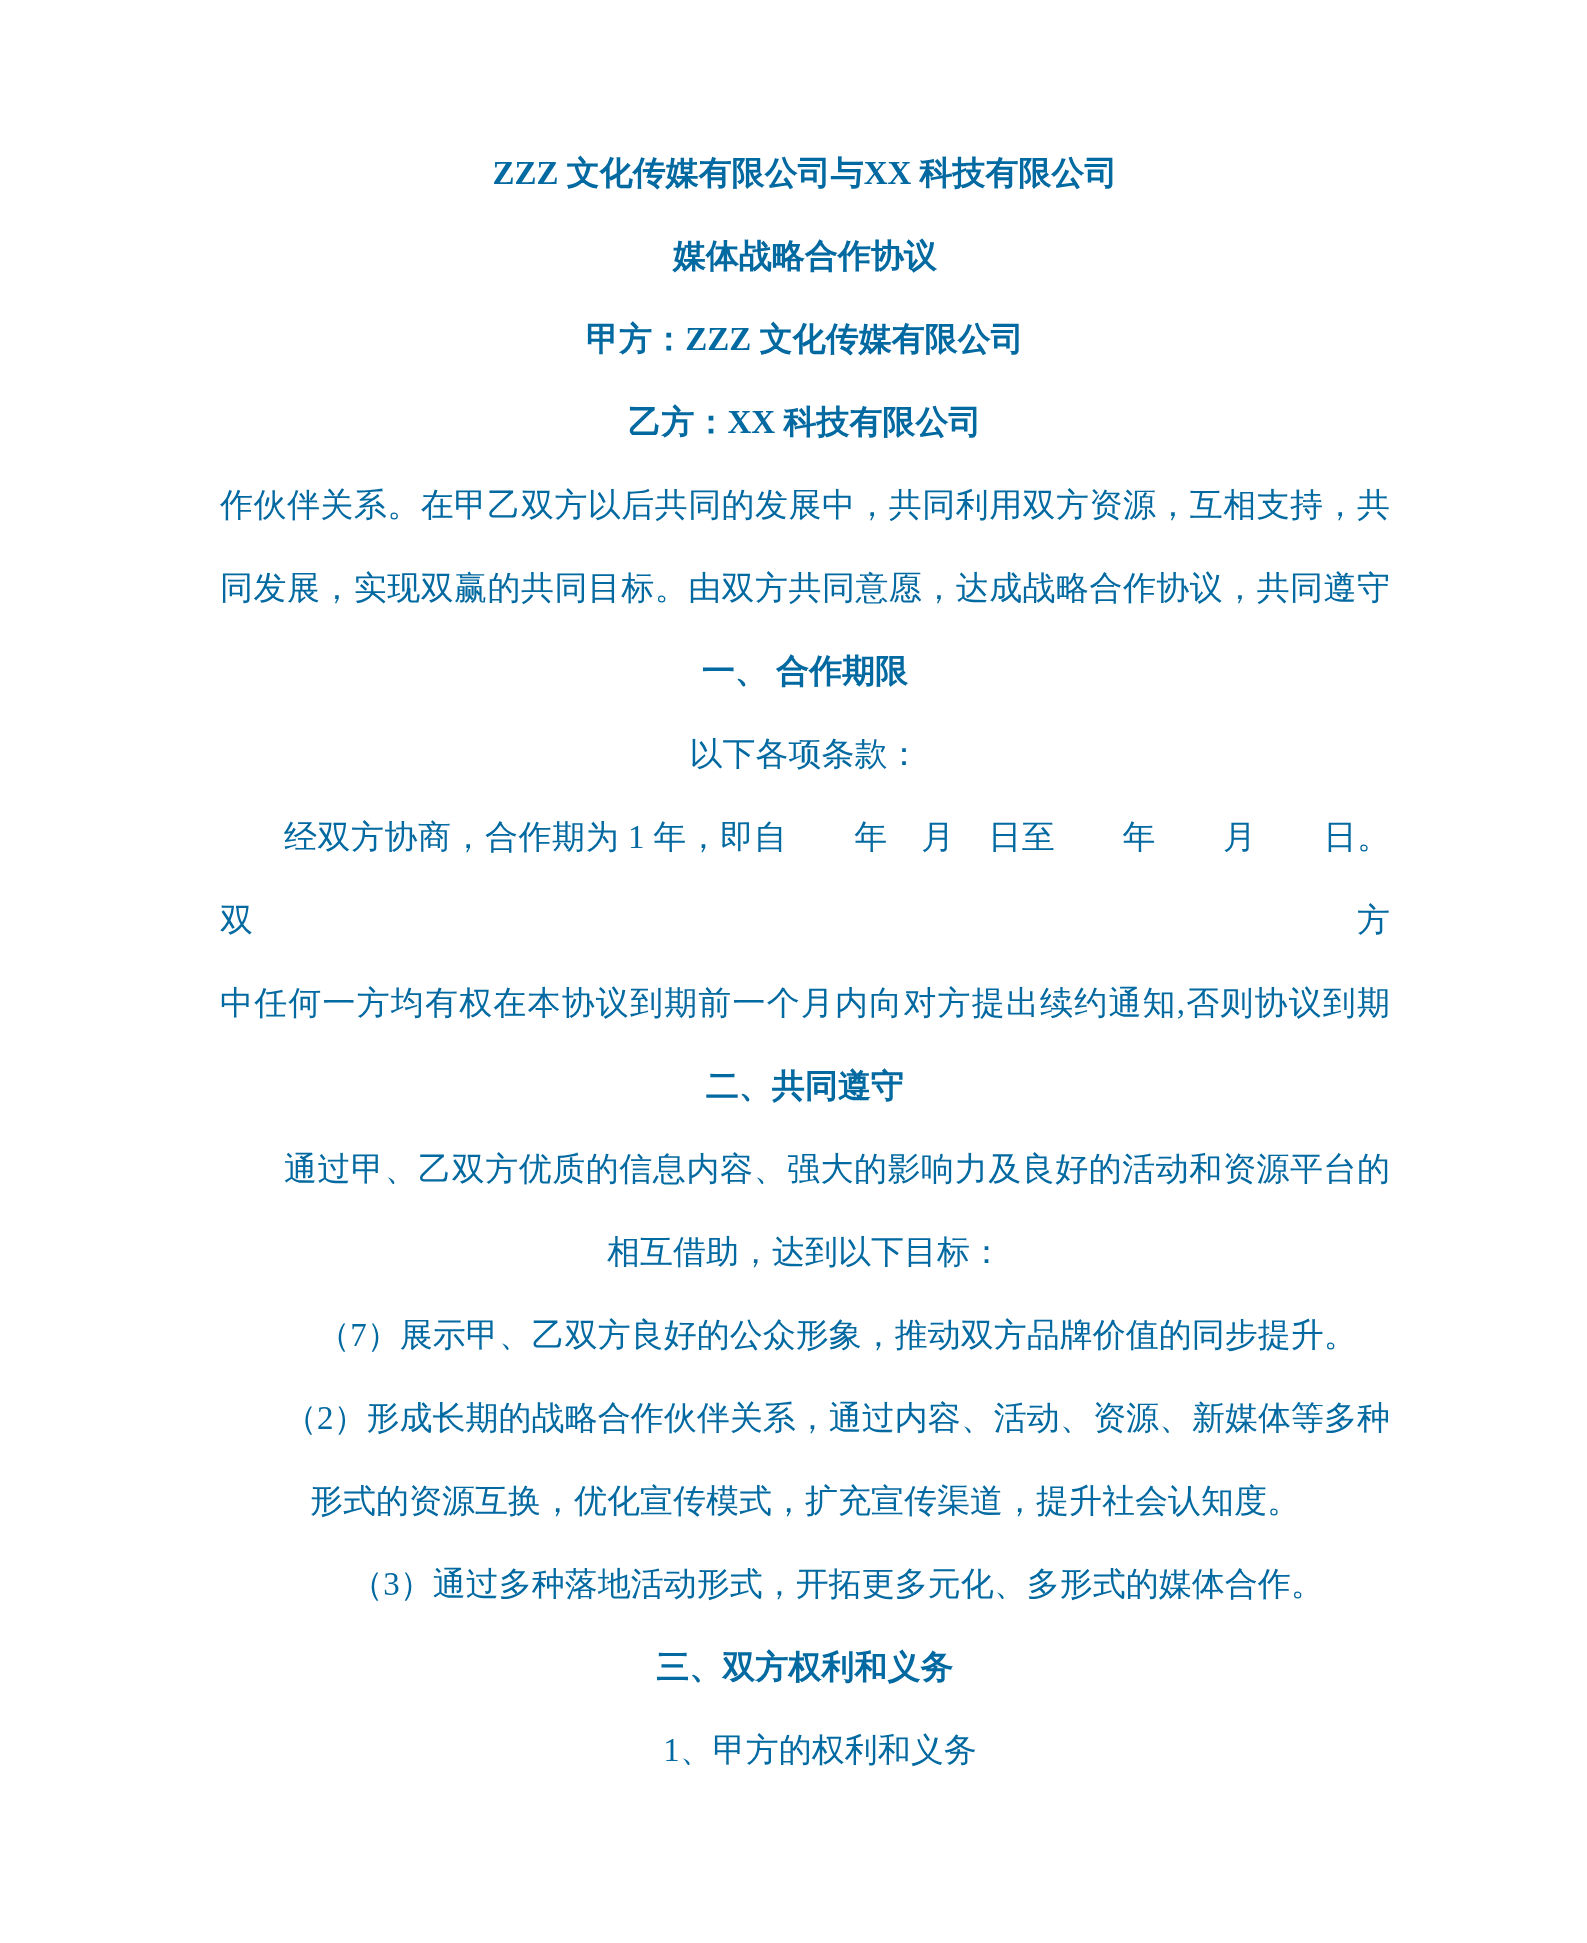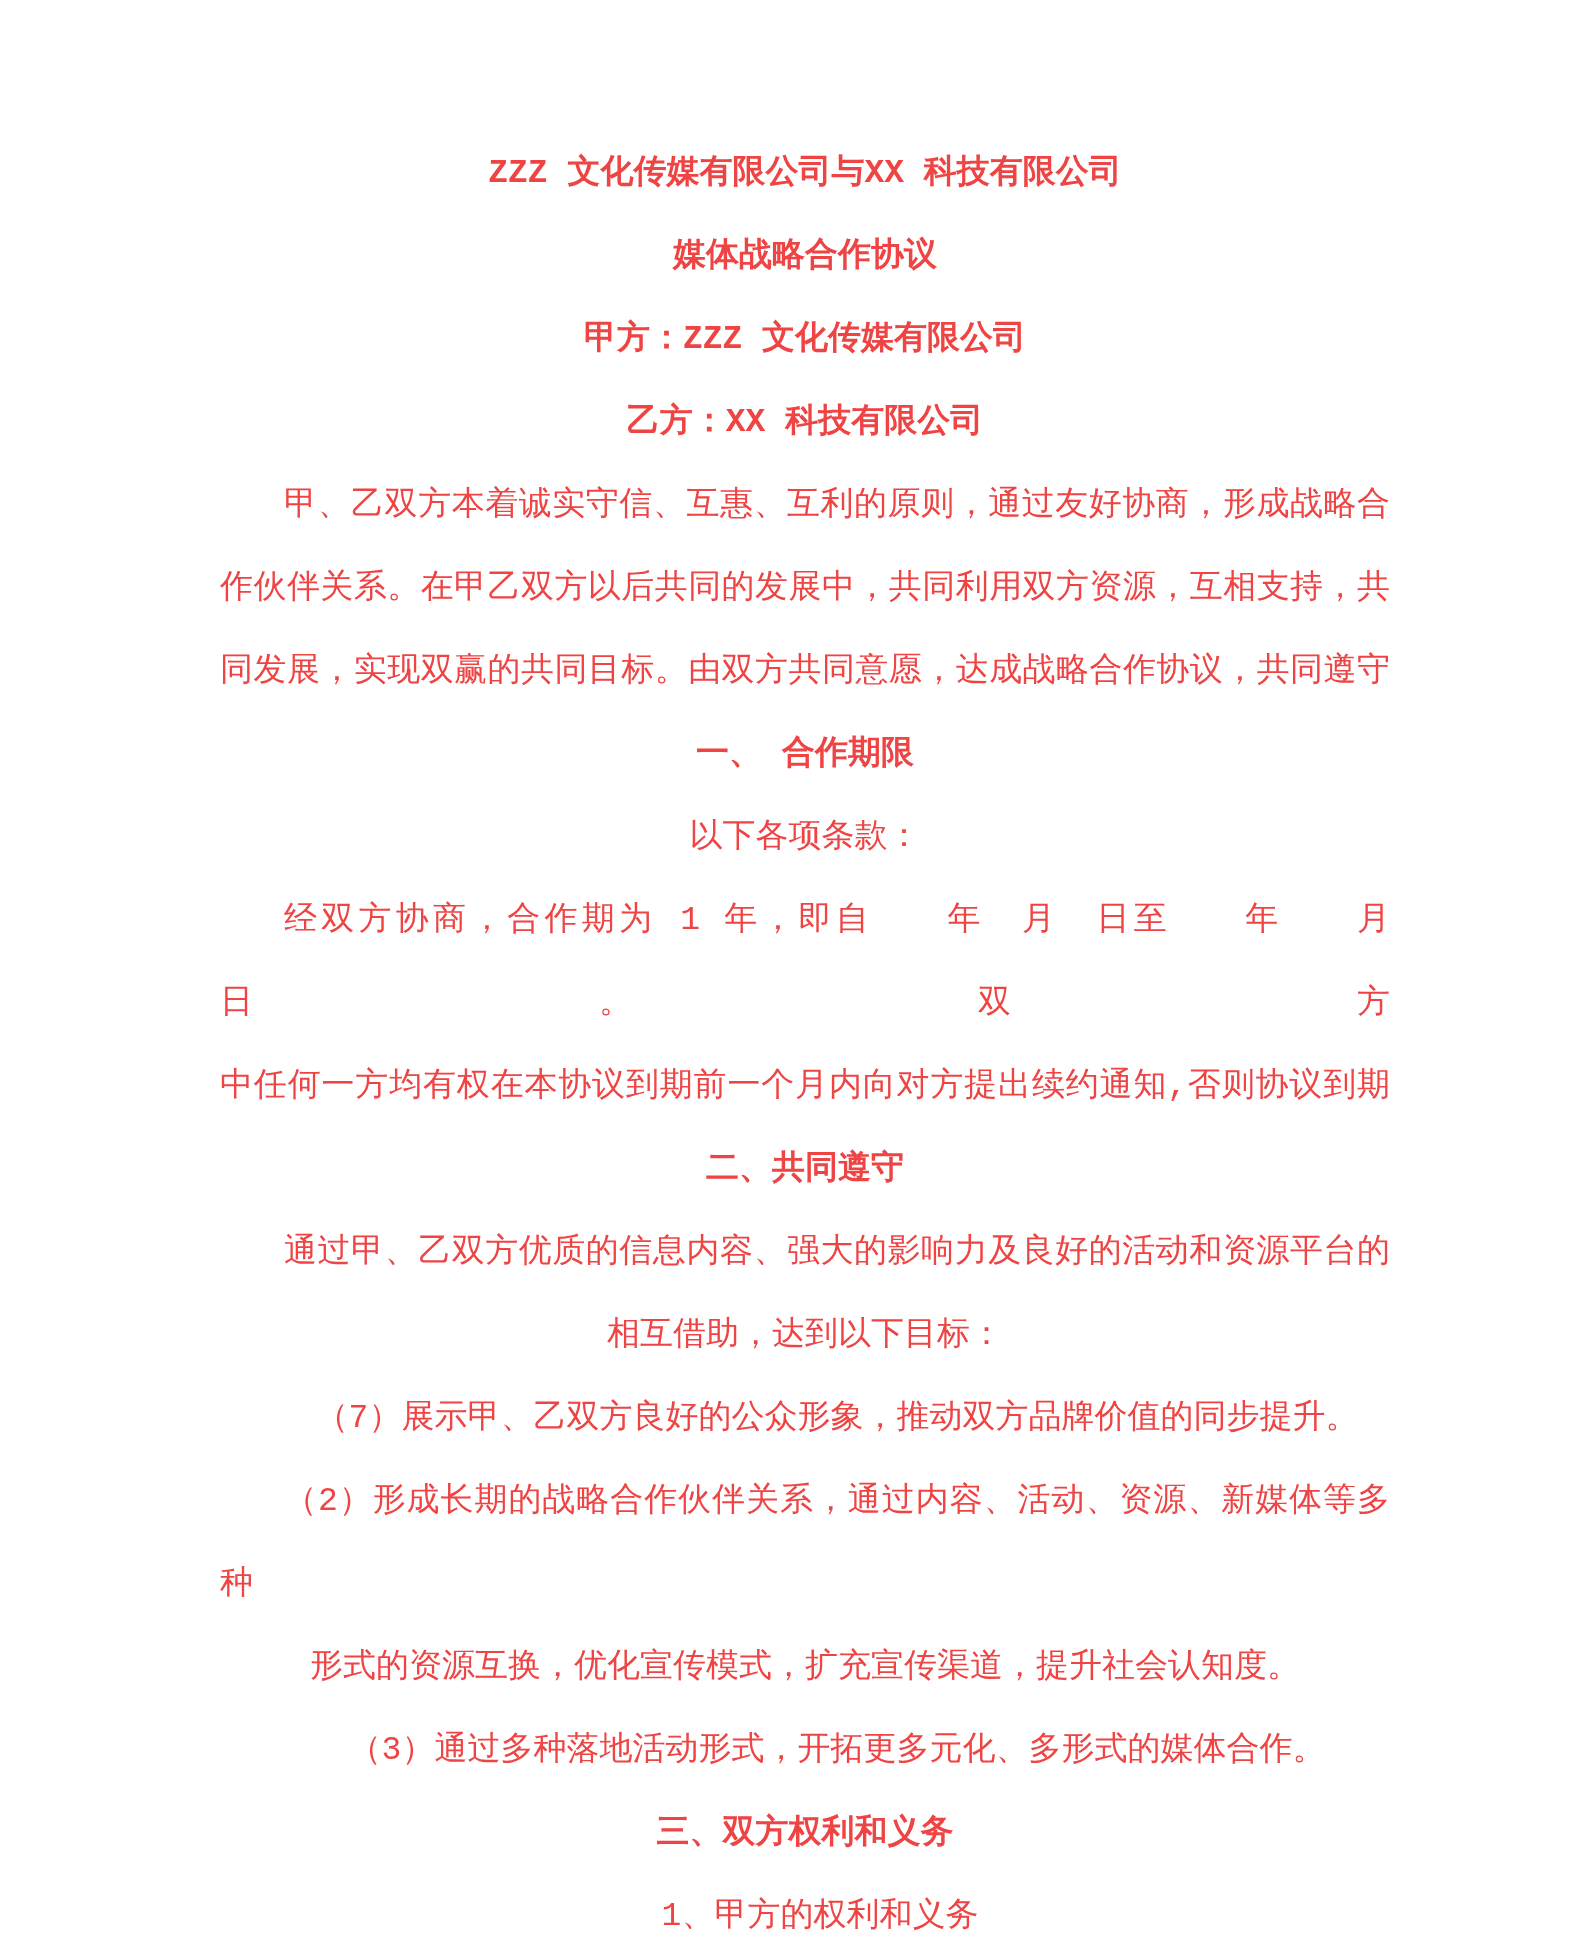--- a/index.html
+++ b/index.html
@@ -12,8 +12,8 @@
     width: 1587px;
     height: 1943px;
     background: #ffffff;
-    color: #ef4444;
-    font-family: Liberation Mono, monospace;
+    color: #0369a1;
+    font-family: Liberation Serif, serif;
     overflow: hidden;
   }
   .doc {

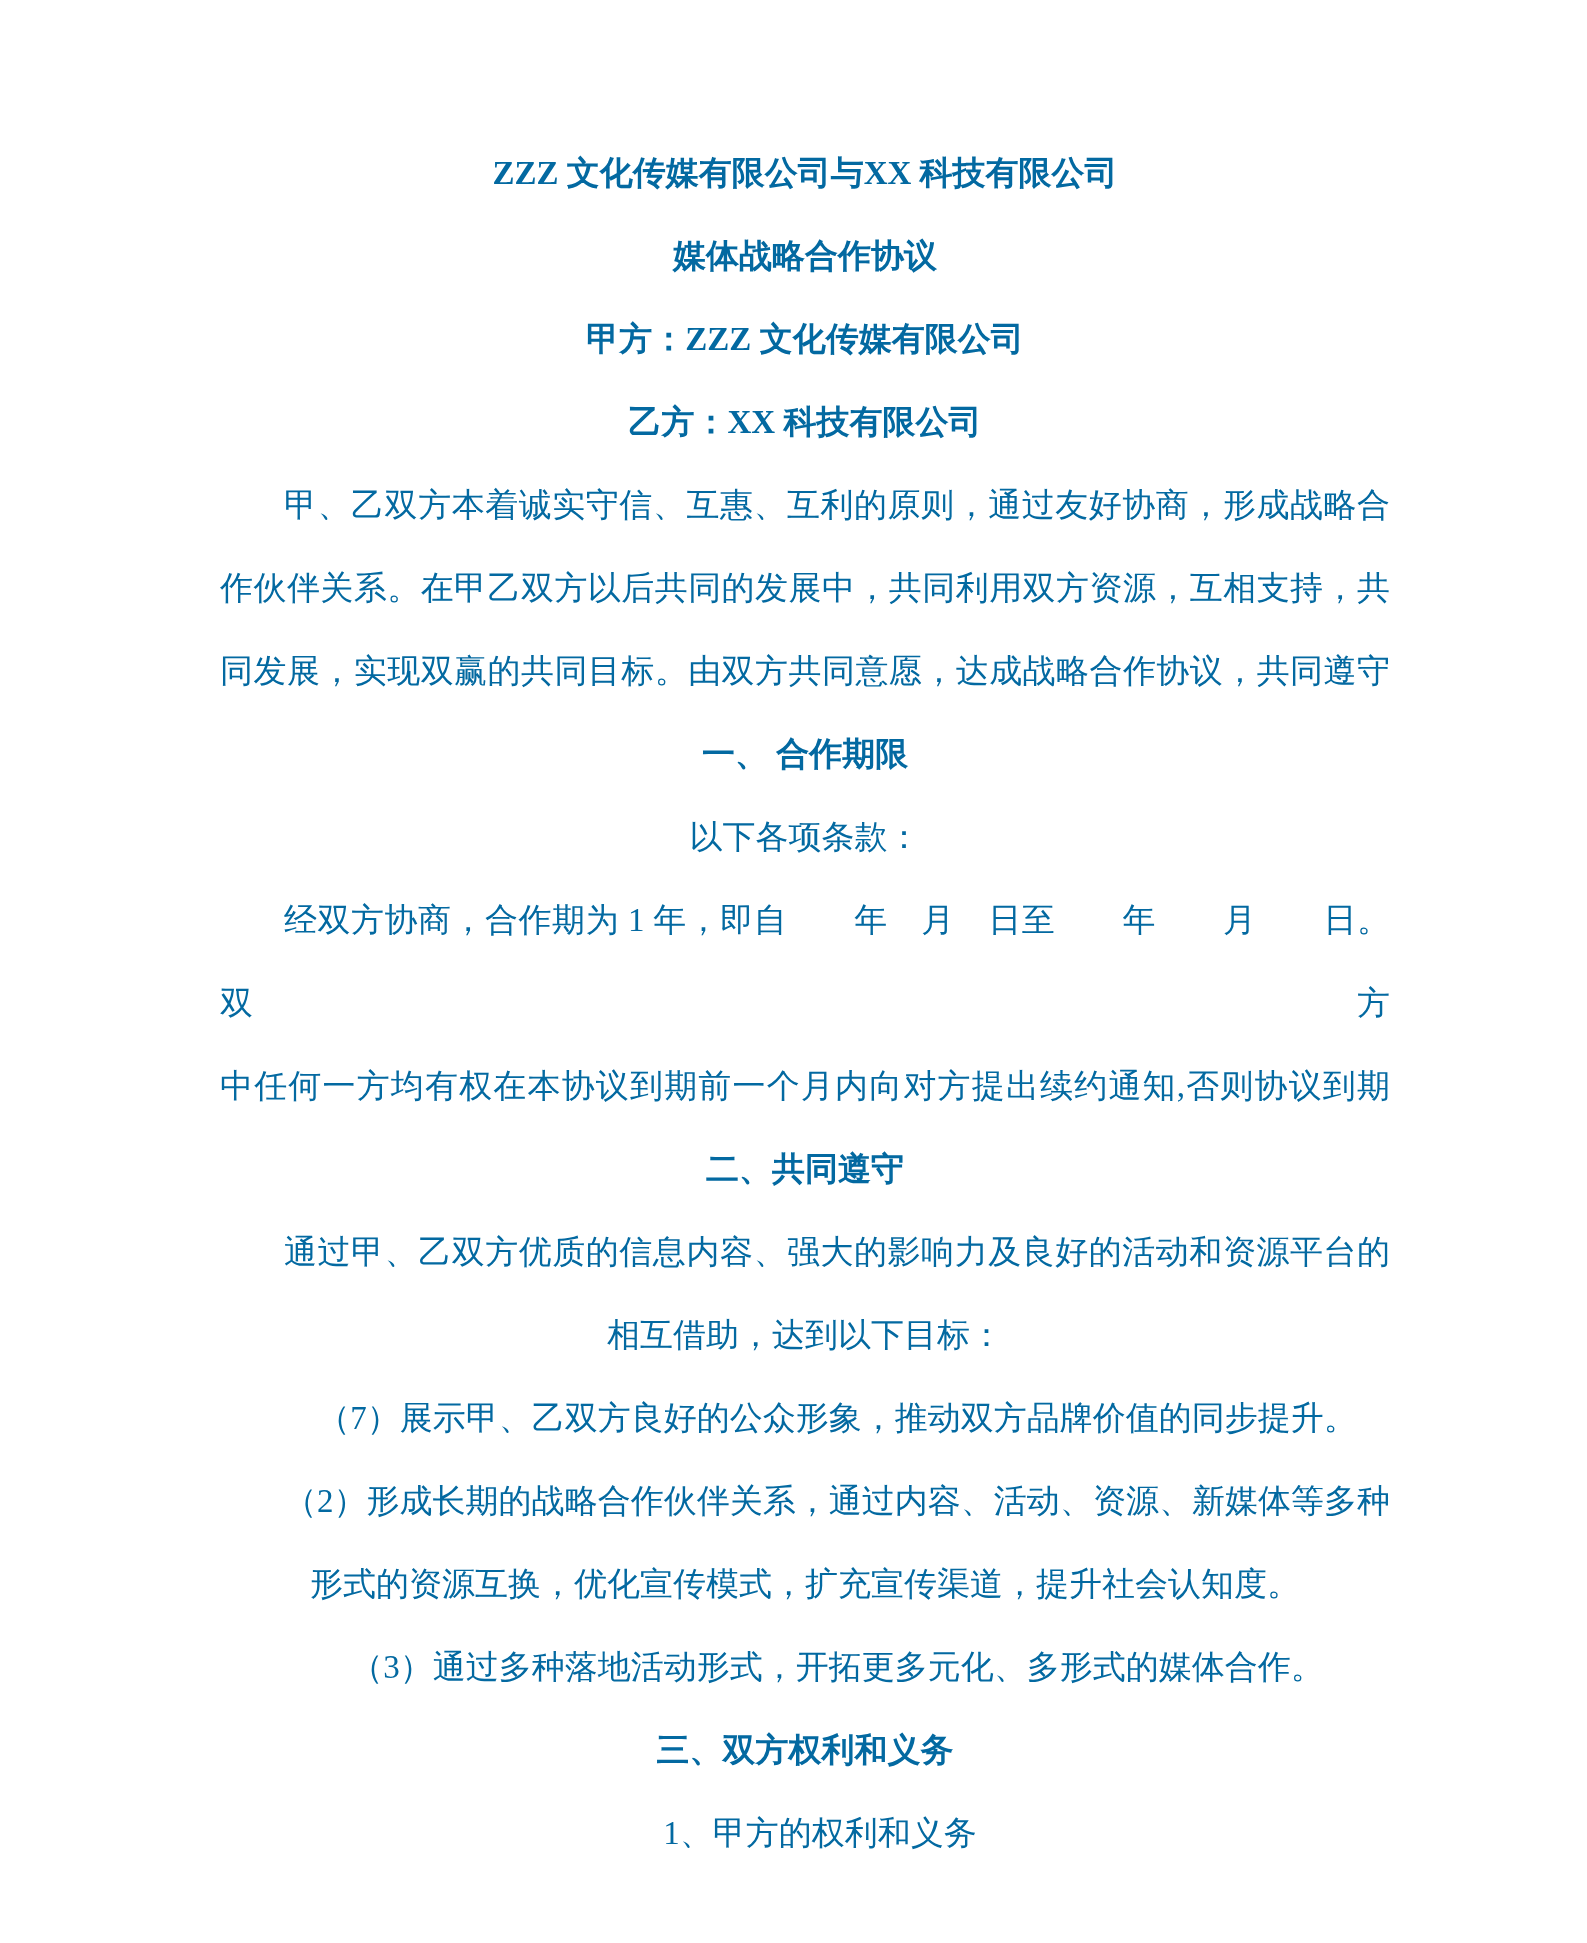--- a/index.html
+++ b/index.html
@@ -48,7 +48,6 @@
 
     <div class="line bold">乙方：XX 科技有限公司</div>
 
-    <div class="line ind2 just">甲、乙双方本着诚实守信、互惠、互利的原则，通过友好协商，形成战略合</div>
 
     <div class="line just">作伙伴关系。在甲乙双方以后共同的发展中，共同利用双方资源，互相支持，共</div>
 

